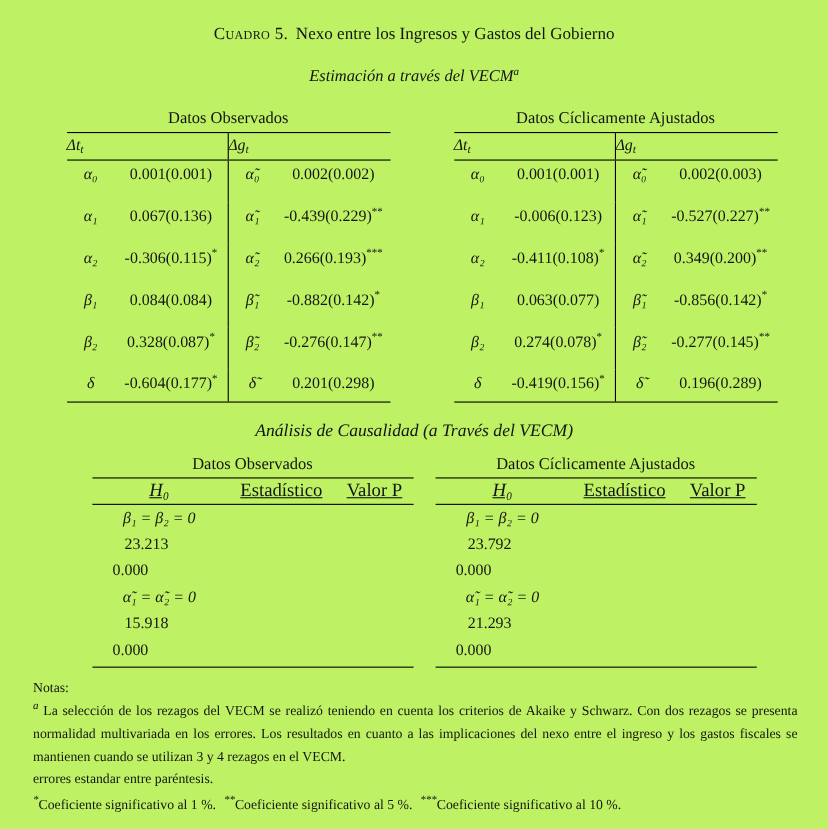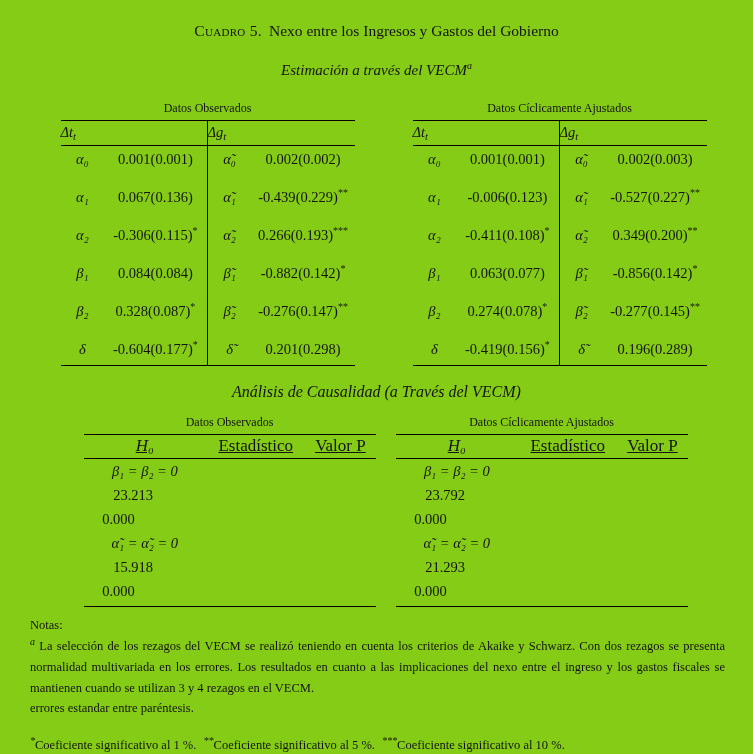--- a/index.html
+++ b/index.html
@@ -6,7 +6,7 @@
   html, body { margin: 0; padding: 0; background: #ffffff; }
   .page {
     width: 753px; height: 754px; overflow: hidden;
-    background: #84cc16; color: #141414;
+    background: #bef264; color: #141414;
     font-family: "Liberation Serif", "DejaVu Serif", serif;
     padding-top: 22px; position: relative;
   }

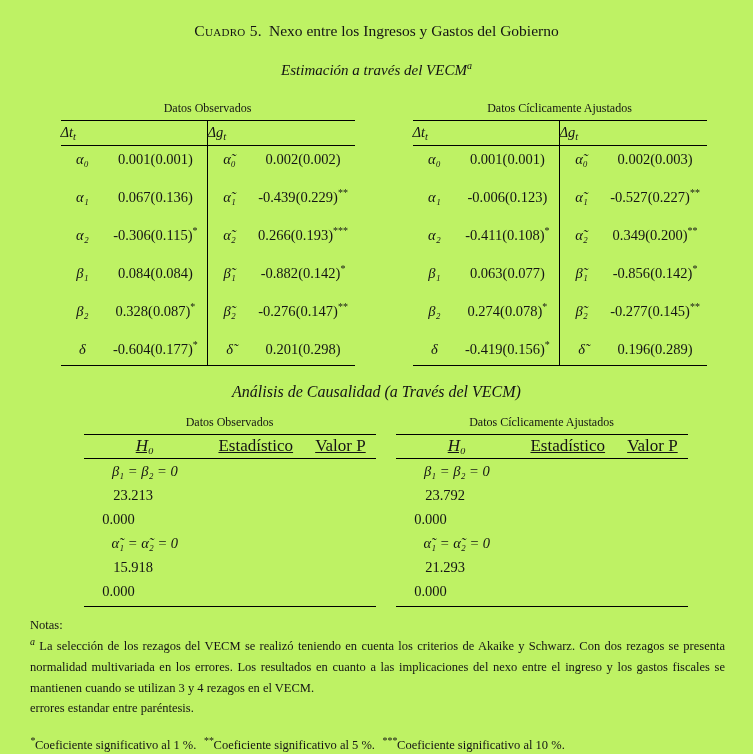--- a/index.html
+++ b/index.html
@@ -22,7 +22,7 @@
   
   .main-tables { display: flex; justify-content: center; gap: 58px; margin-top: 20px; padding-left: 14px; }
   .etable { width: 294px; }
-  .cap { text-align: center; font-size: 12px; margin-bottom: 2px; line-height: 19px; }
+  .cap { text-align: center; font-size: 15px; margin-bottom: 2px; line-height: 19px; }
   .ehead { display: flex; border-top: 1.4px solid #000; border-bottom: 1.4px solid #000; }
   .ehead .hc { flex: 1 1 50%; text-align: left; font-size: 14.5px; padding: 2px 0 4px; line-height: 18px; }
   .ehead .hc.first { border-right: 1.4px solid #000; }

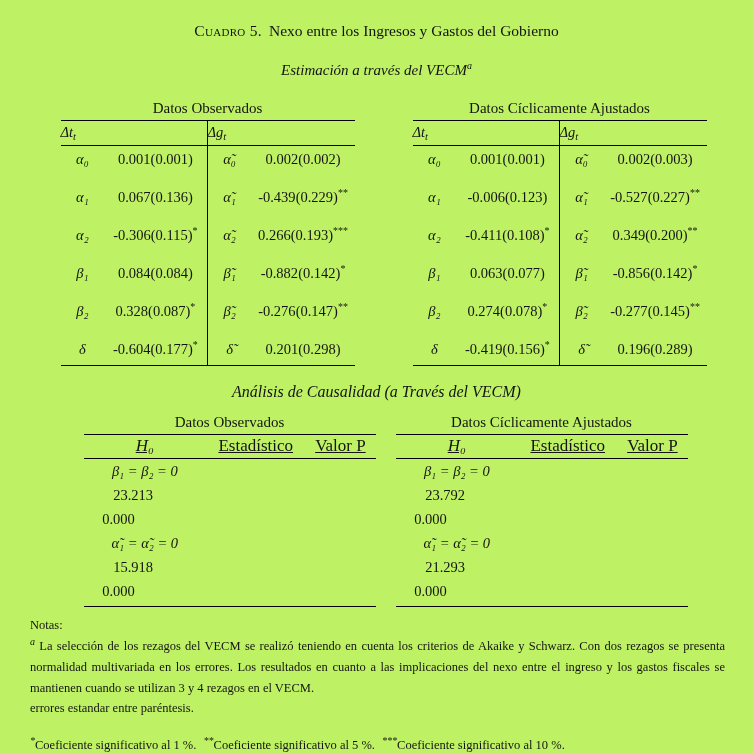--- a/index.html
+++ b/index.html
@@ -51,7 +51,7 @@
   .nlabel { line-height: 17px; }
   .fn-a { margin-top: 2px; text-align: justify; line-height: 21px; }
   .fn-se { line-height: 19px; }
-  .fn-sig { margin-top: 18px; line-height: 19px; }
+  .fn-sig { margin-top: 4px; line-height: 19px; }
   .sig-seg { margin-right: 4px; }
 </style>
 </head>

